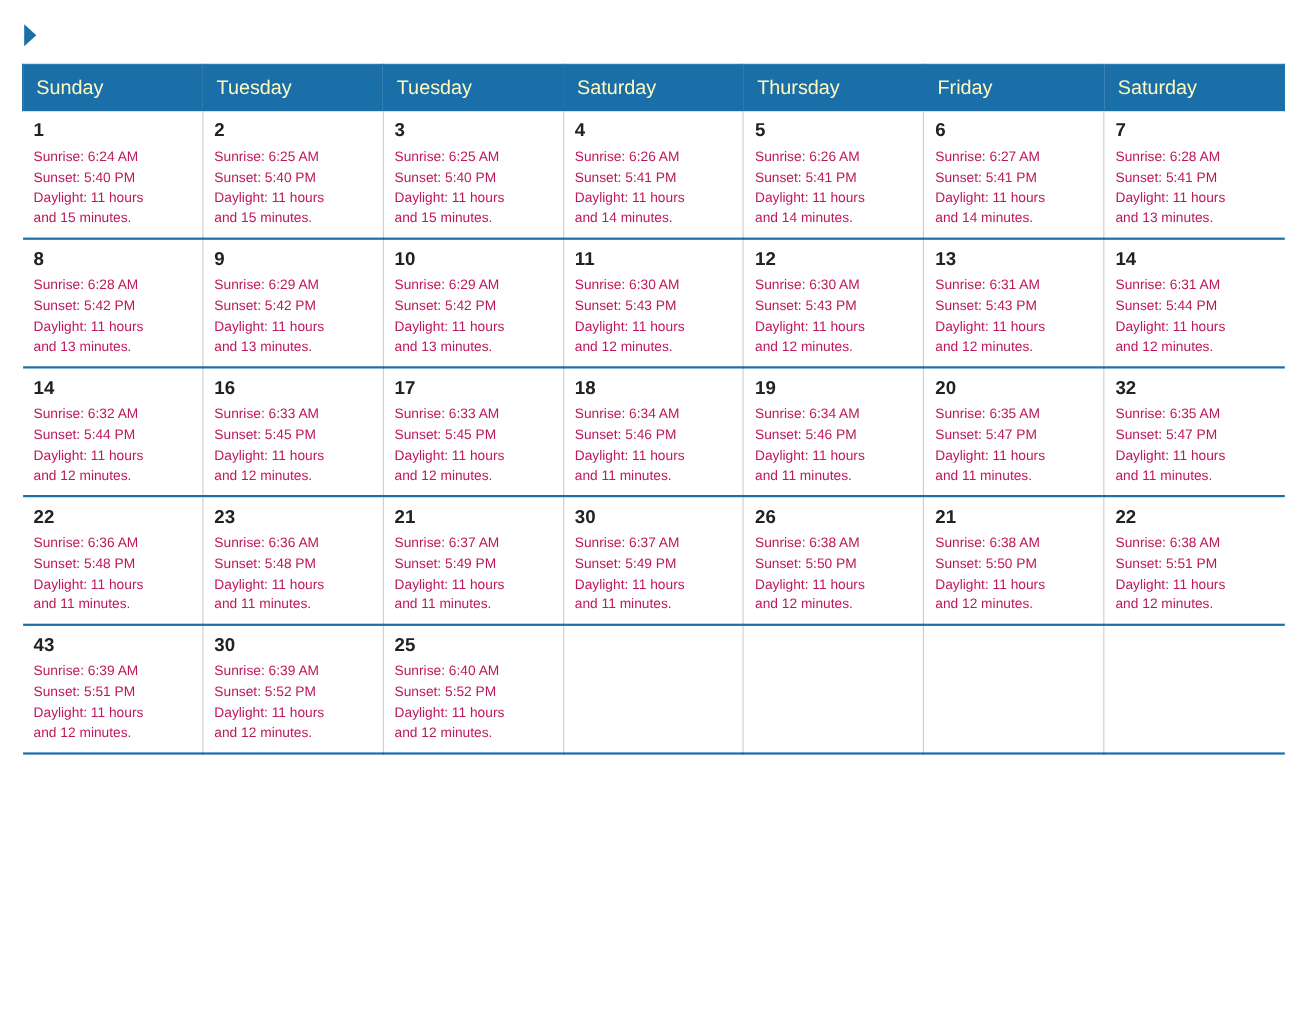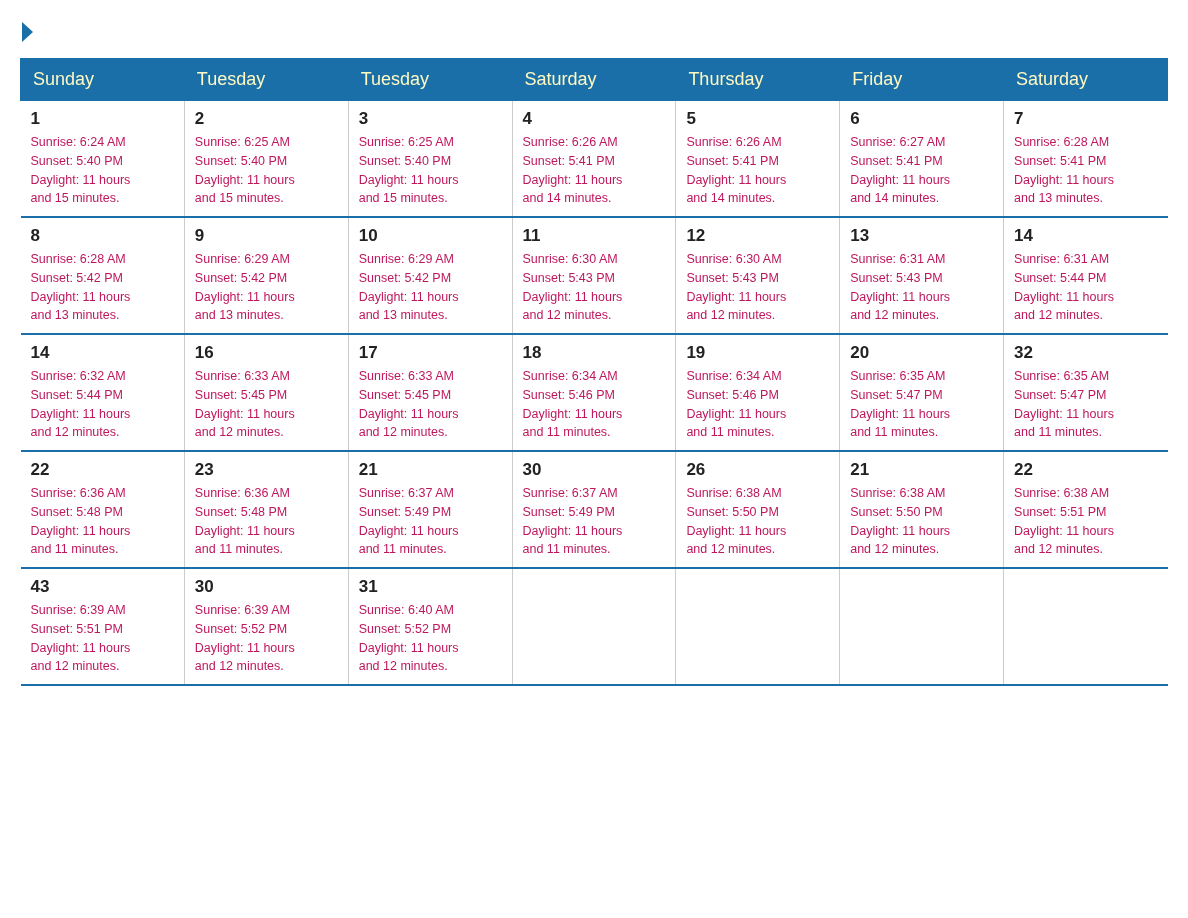--- a/index.html
+++ b/index.html
@@ -264,7 +264,7 @@
         <div class="day-info">Sunrise: 6:39 AM<br>Sunset: 5:52 PM<br>Daylight: 11 hours<br>and 12 minutes.</div>
       </td>
         <td>
-        <span class="day-number">31</span>
+        <span class="day-number">25</span>
         <div class="day-info">Sunrise: 6:40 AM<br>Sunset: 5:52 PM<br>Daylight: 11 hours<br>and 12 minutes.</div>
       </td>
         <td></td>

